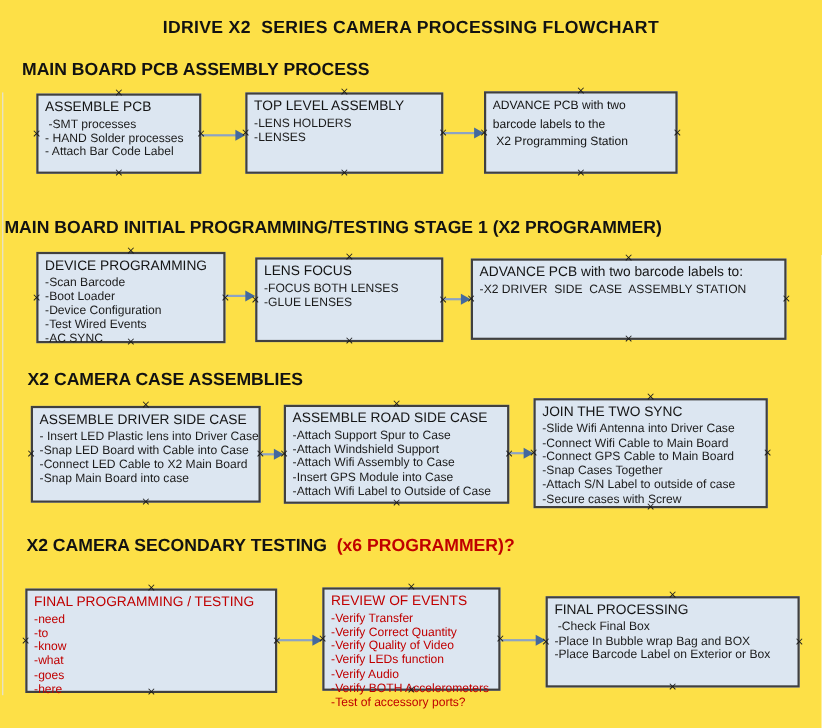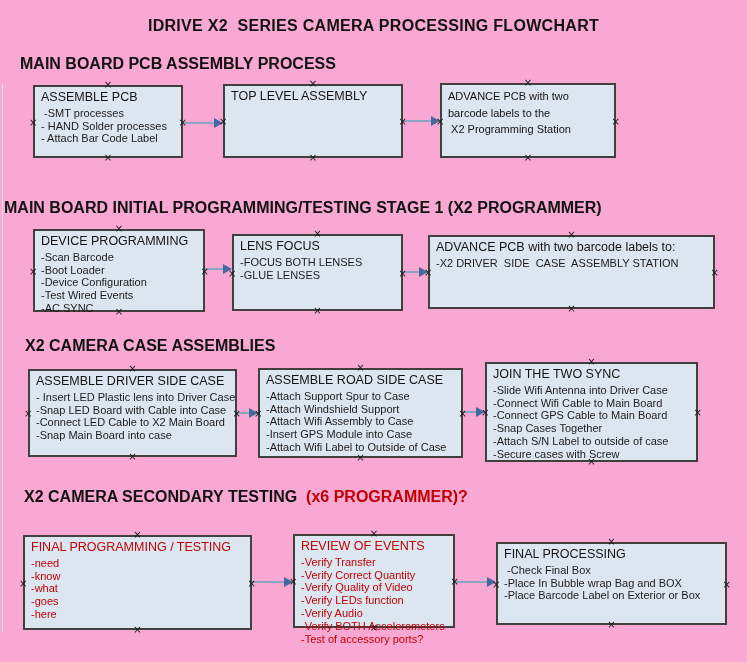--- a/index.html
+++ b/index.html
@@ -4,7 +4,7 @@
 <style>
   html,body{margin:0;padding:0;background:#ffffff;}
   #canvas{
-    position:relative;width:747px;height:662px;background:#f9a8d4;
+    position:relative;width:747px;height:662px;background:#fde047;
     font-family:"Liberation Sans",sans-serif;color:#111;overflow:hidden;
   }
   .flow-title{

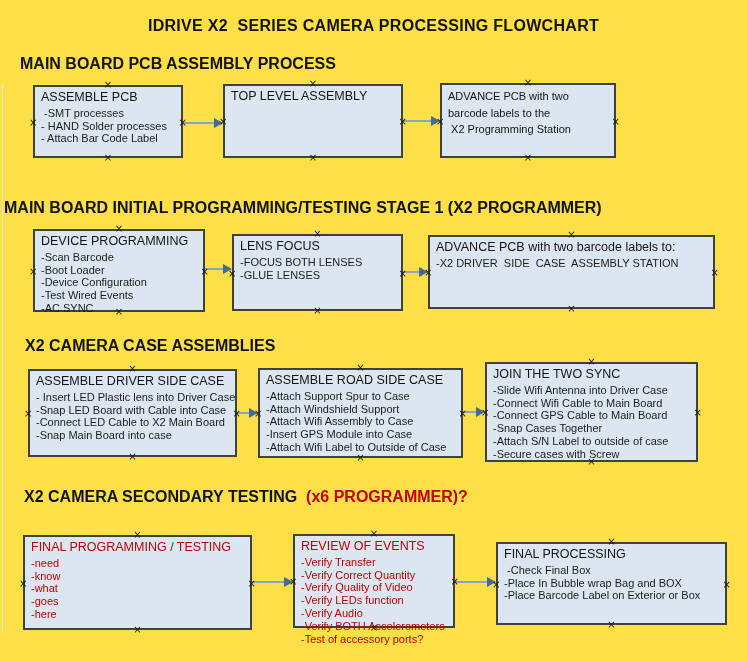--- a/index.html
+++ b/index.html
@@ -101,6 +101,10 @@
     </div>
   <div class="node pb">
     <div class="node-title">TOP LEVEL ASSEMBLY</div>
+    <div class="node-items">
+        <div class="line">-LENS HOLDERS</div>
+        <div class="line">-LENSES</div>
+      </div>
   <span class="h h-t">×</span>
       <span class="h h-b">×</span>
       <span class="h h-l">×</span>

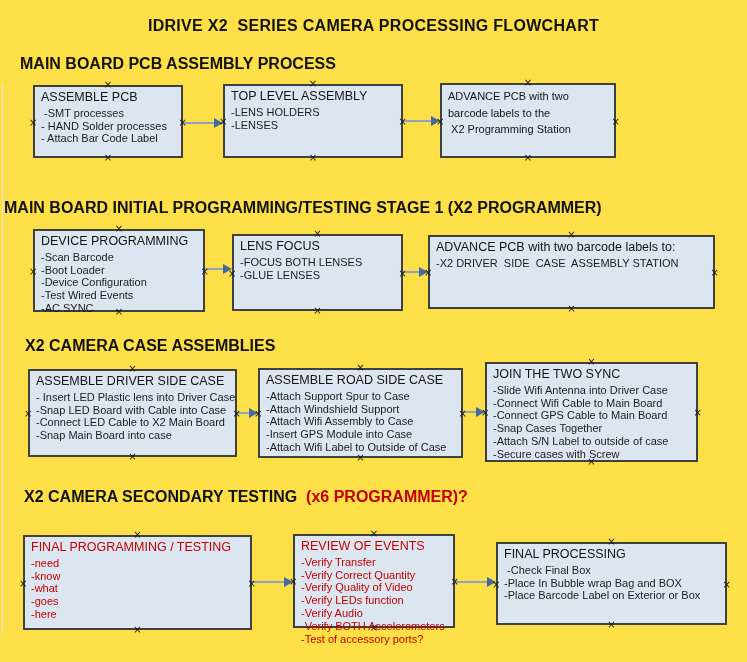--- a/index.html
+++ b/index.html
@@ -204,6 +204,7 @@
     <div class="node-title">FINAL PROGRAMMING / TESTING</div>
     <div class="node-items">
         <div class="line">-need</div>
+        <div class="line">-to</div>
         <div class="line">-know</div>
         <div class="line">-what</div>
         <div class="line">-goes</div>

